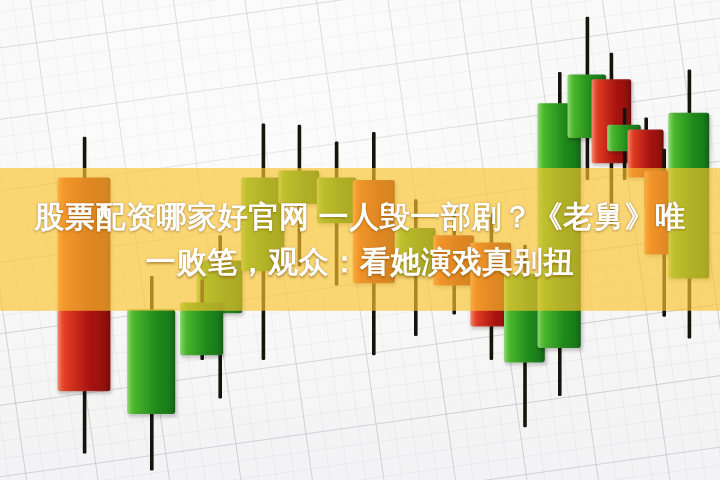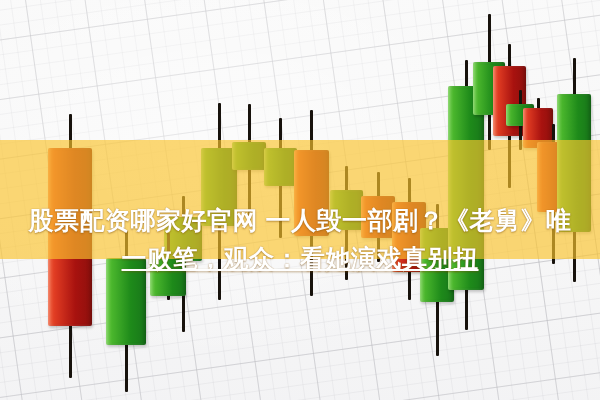--- a/index.html
+++ b/index.html
@@ -90,7 +90,6 @@
     padding:0 10px;
     box-sizing:border-box;
     text-align:center;
-    margin-top:39px;
   }
   .bline{
     color:#ffffff;

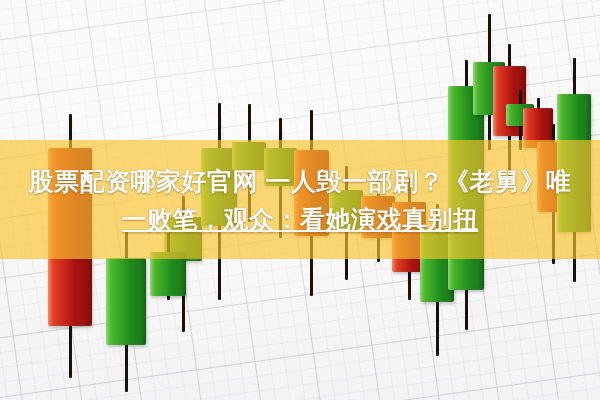--- a/index.html
+++ b/index.html
@@ -103,7 +103,7 @@
       0 0 1px rgba(140,90,10,0.6);
   }
   .bline.l1{font-size:25px;}
-  .bline.l2{font-size:25px;text-decoration:underline;}
+  .bline.l2{font-size:25px;}
 </style>
 </head>
 <body>

